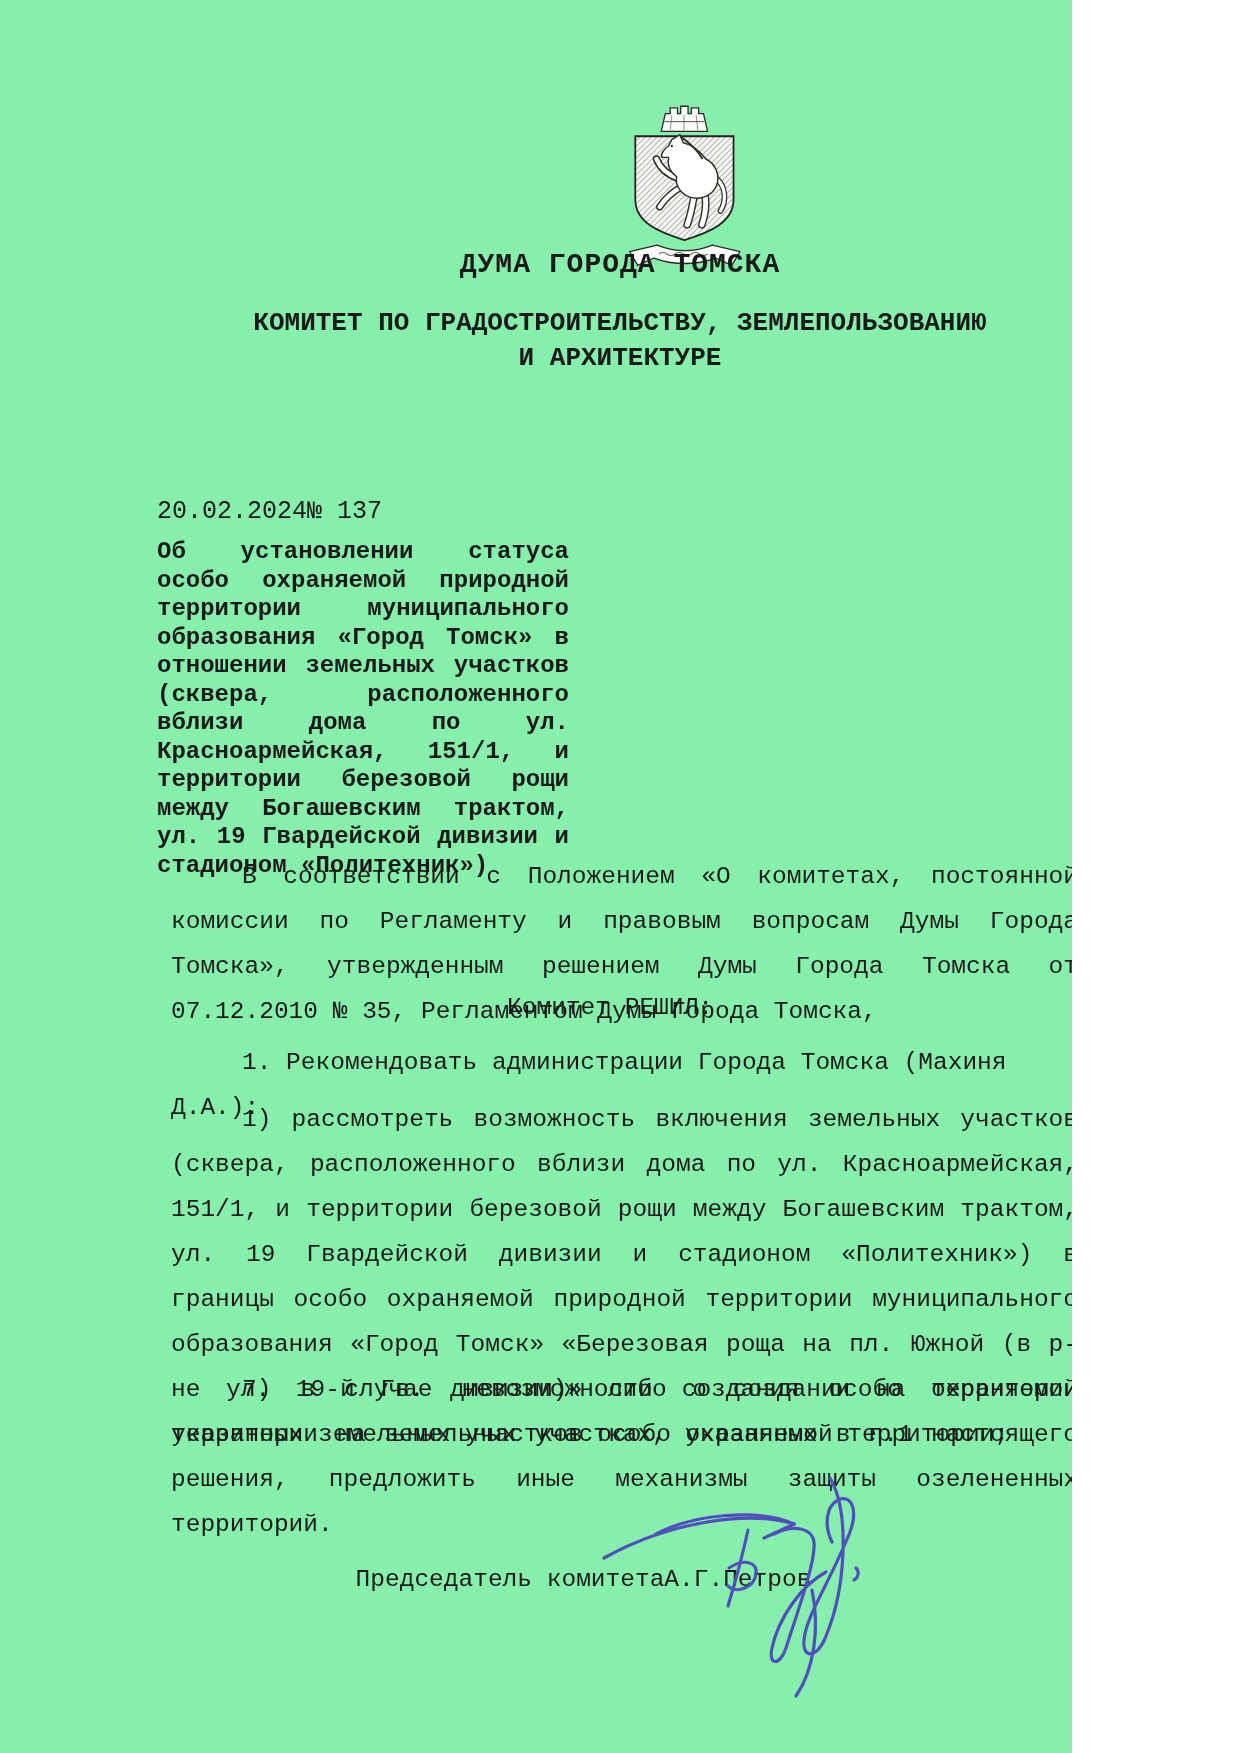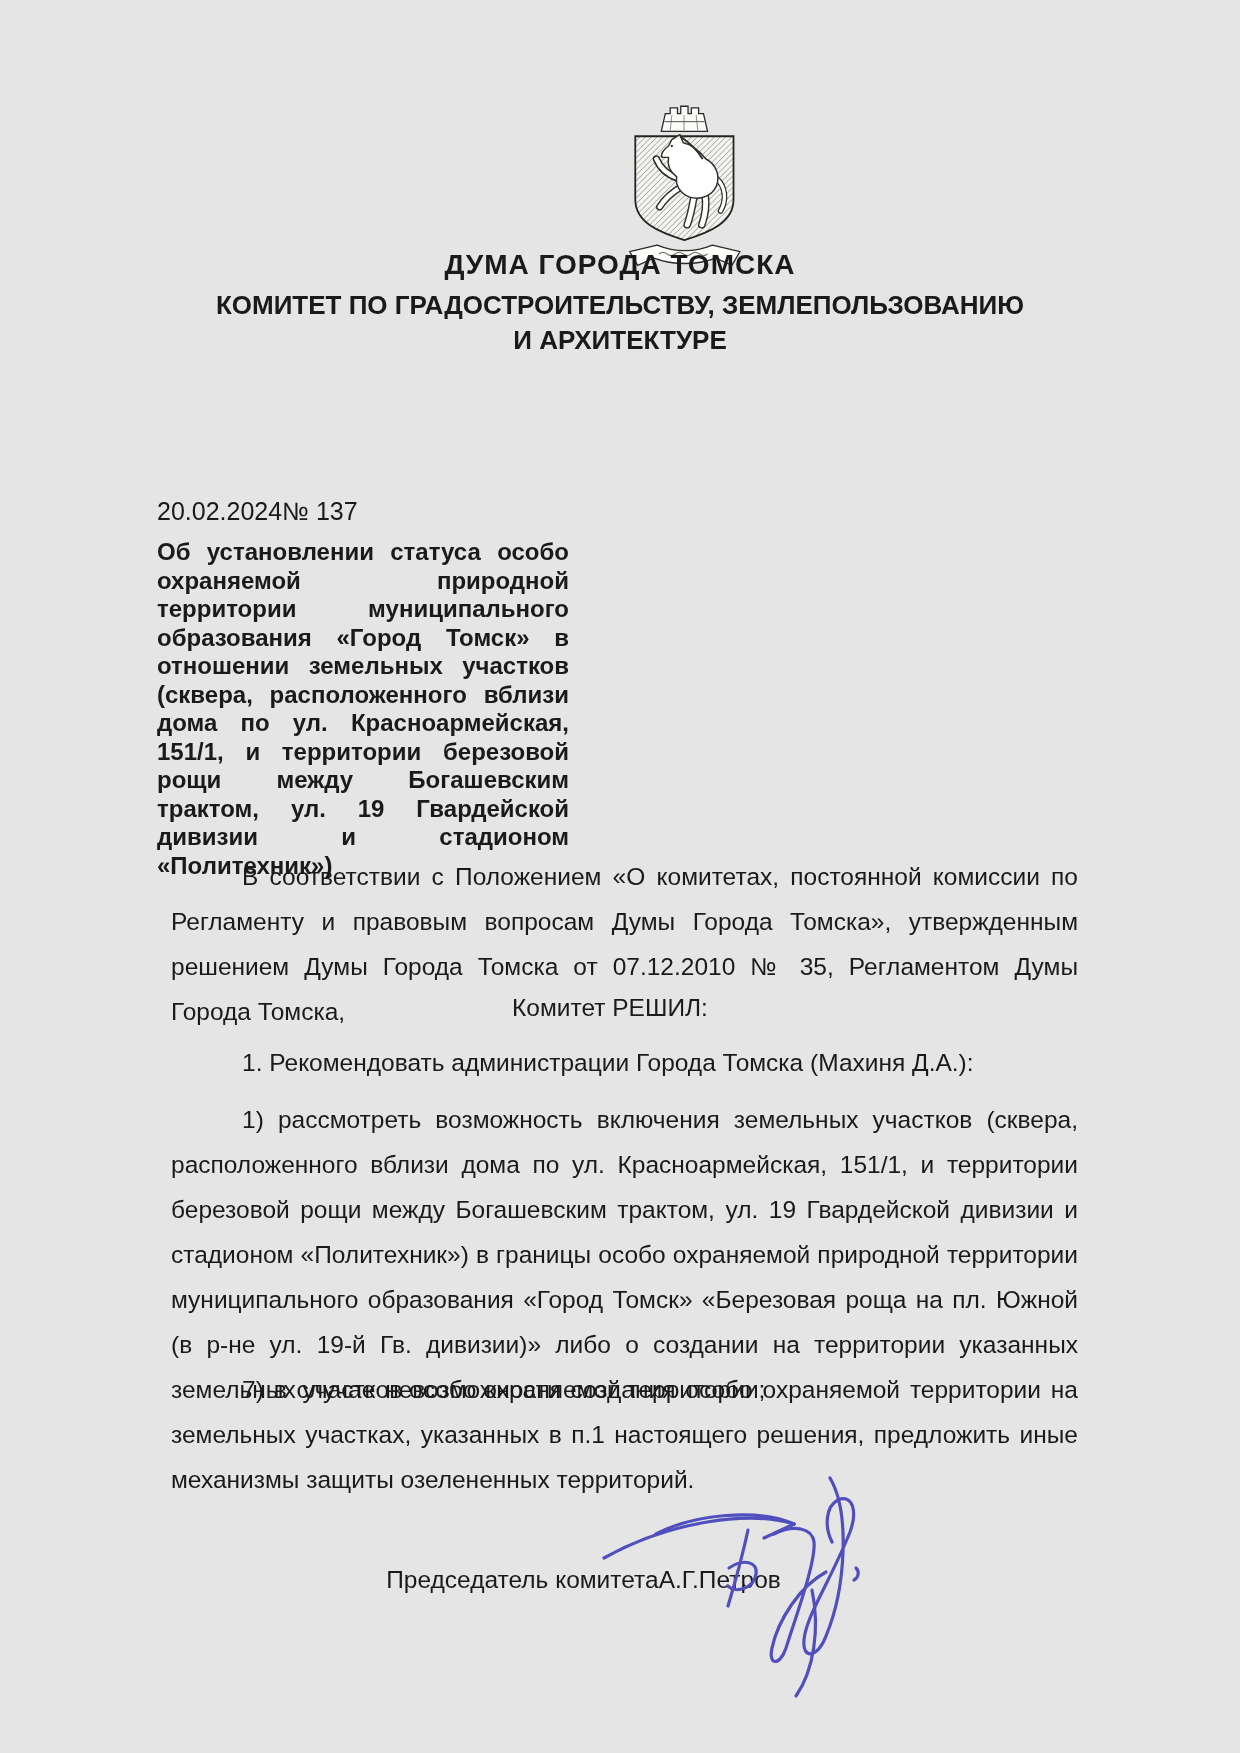--- a/index.html
+++ b/index.html
@@ -5,11 +5,11 @@
   html,body{margin:0;padding:0;background:#ffffff;}
   .page{
     position:relative;
-    width:1240px;
+    width:1072px;
     height:1753px;
-    background:#e5e5e5;
+    background:#86efac;
     color:#1a1a1a;
-    font-family:Liberation Sans, sans-serif;
+    font-family:Liberation Mono, monospace;
     overflow:hidden;
   }
   .abs{position:absolute;}

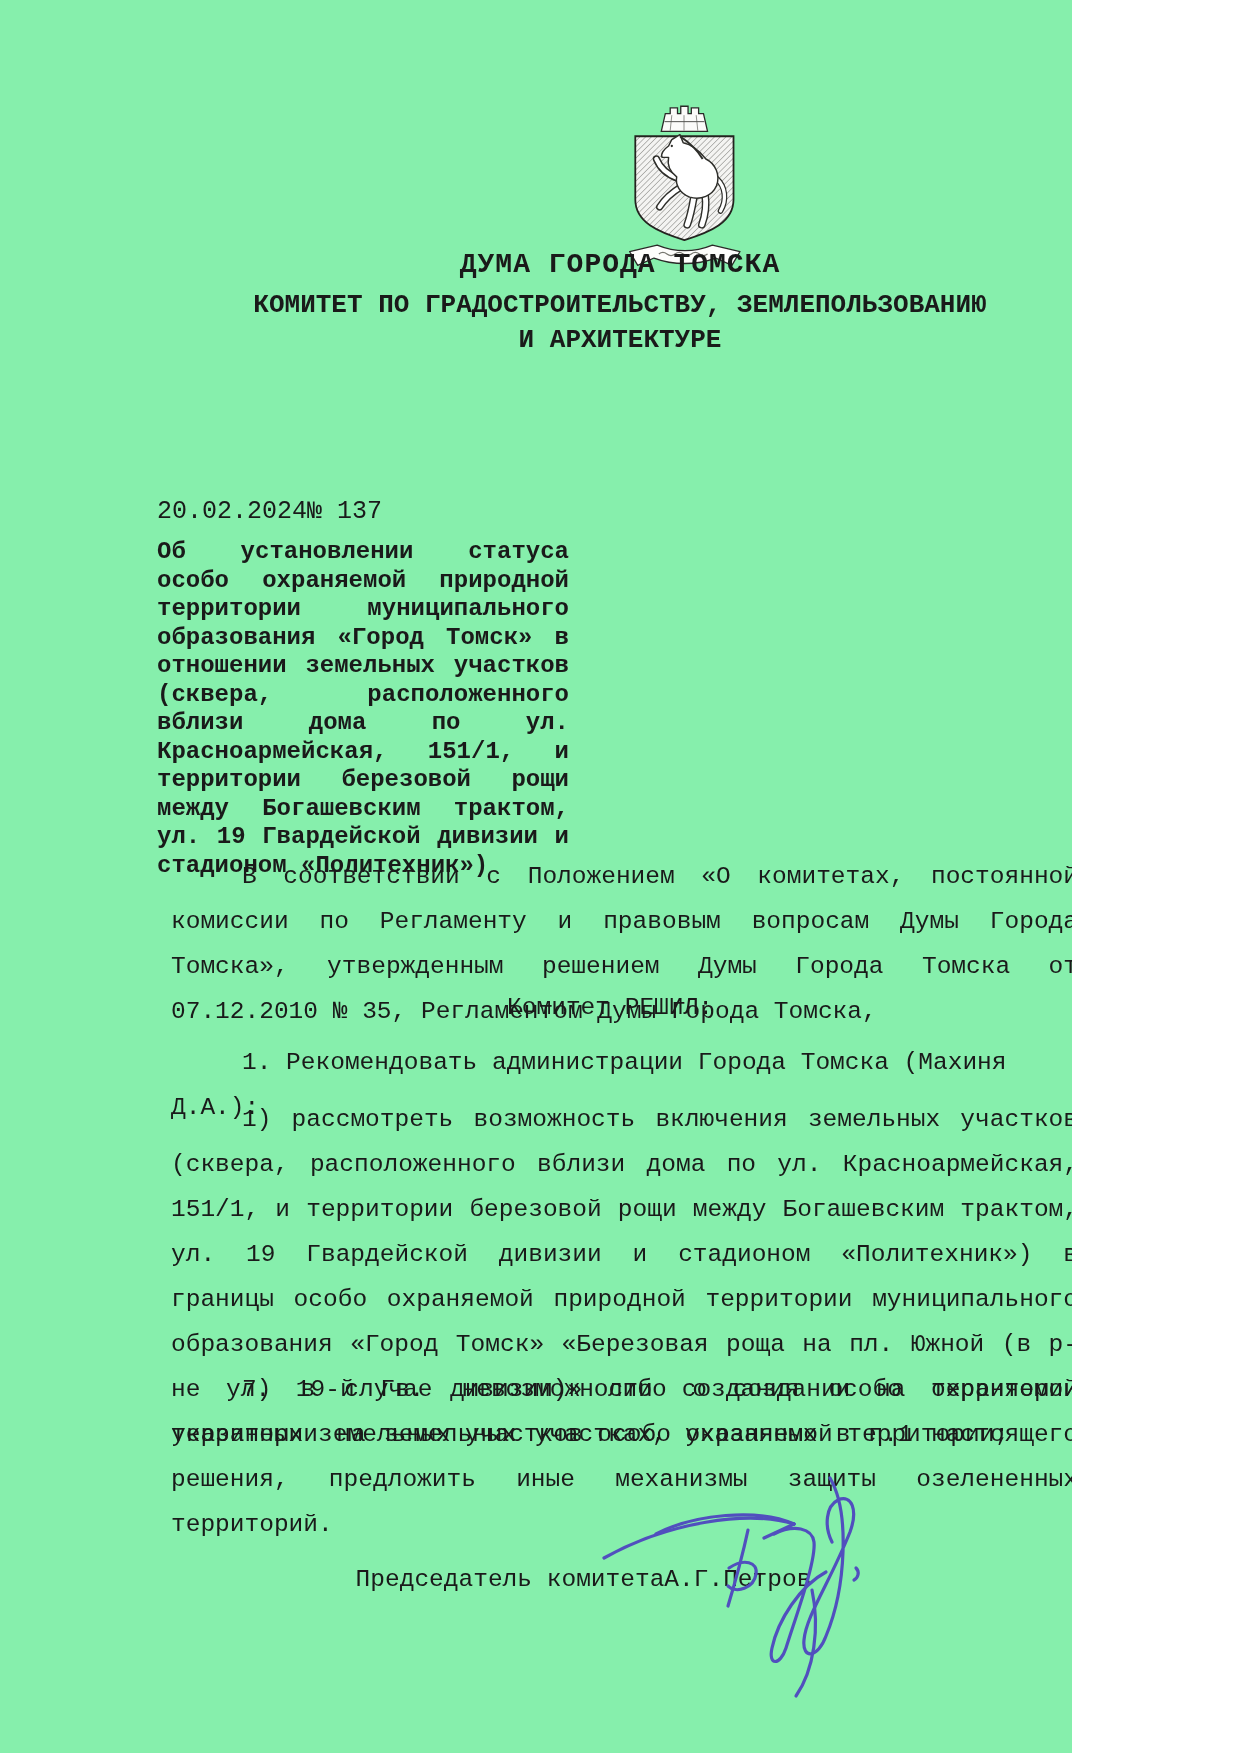--- a/index.html
+++ b/index.html
@@ -16,7 +16,7 @@
   .center{text-align:center;}
   .crest{left:615px;top:103px;width:138px;height:168px;}
   .org-title{left:0;top:249px;width:1240px;font-size:28px;font-weight:700;letter-spacing:1px;}
-  .committee{left:0;top:288px;width:1240px;font-size:26px;font-weight:700;line-height:35px;}
+  .committee{left:0;top:306px;width:1240px;font-size:26px;font-weight:700;line-height:35px;}
   .doctype{left:0;top:370px;width:1240px;font-size:26px;font-weight:700;letter-spacing:1px;}
   .dateline{left:157px;top:497px;width:798px;display:flex;font-size:25px;}
   .subject{

